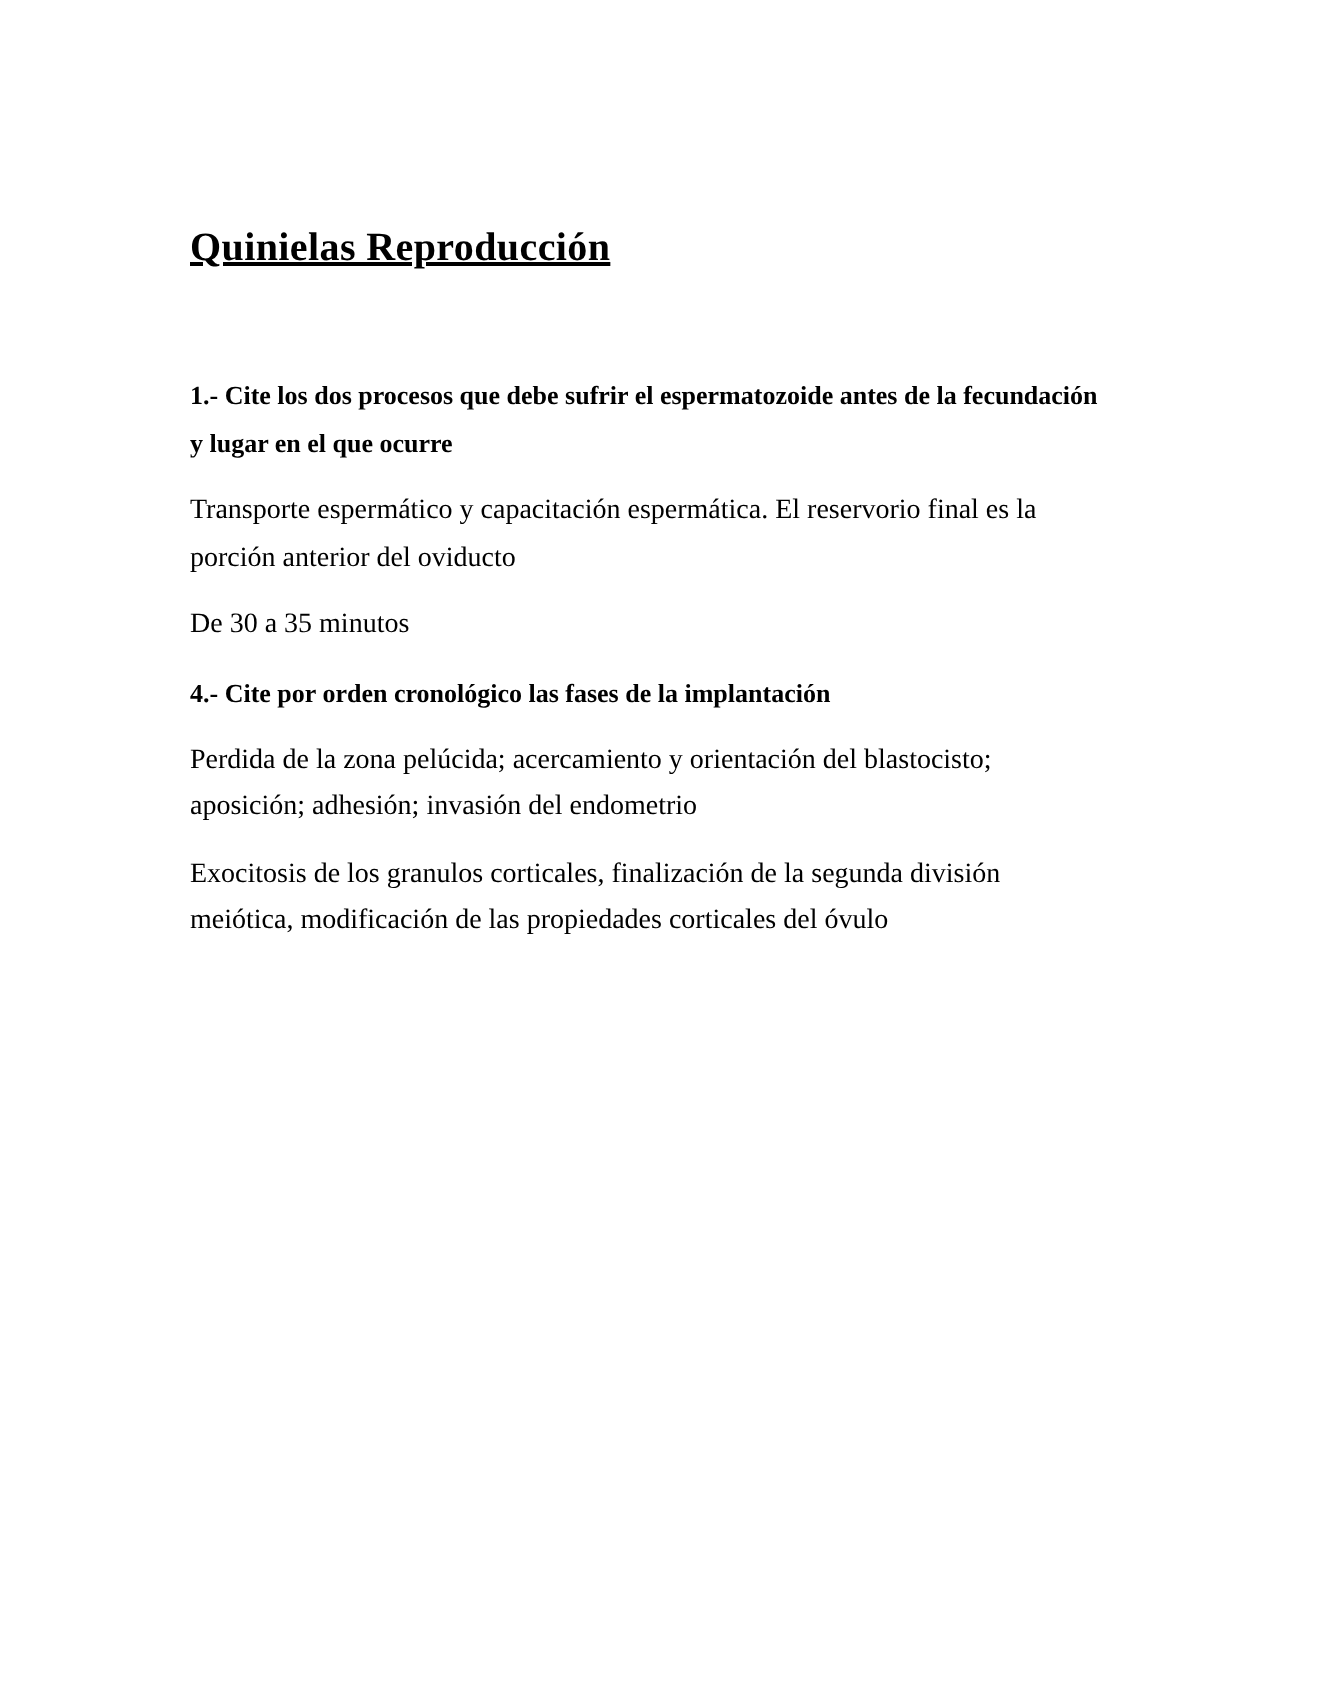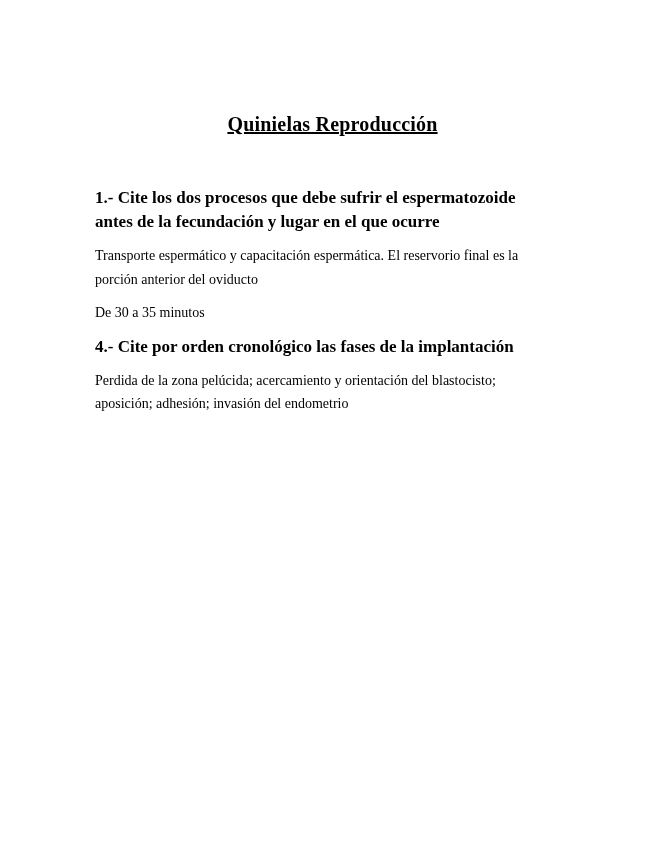--- a/index.html
+++ b/index.html
@@ -22,7 +22,6 @@
       width: 455px;
     }
     .title {
-      text-align: center;
       font-size: 20px;
       font-weight: bold;
       text-decoration: underline;

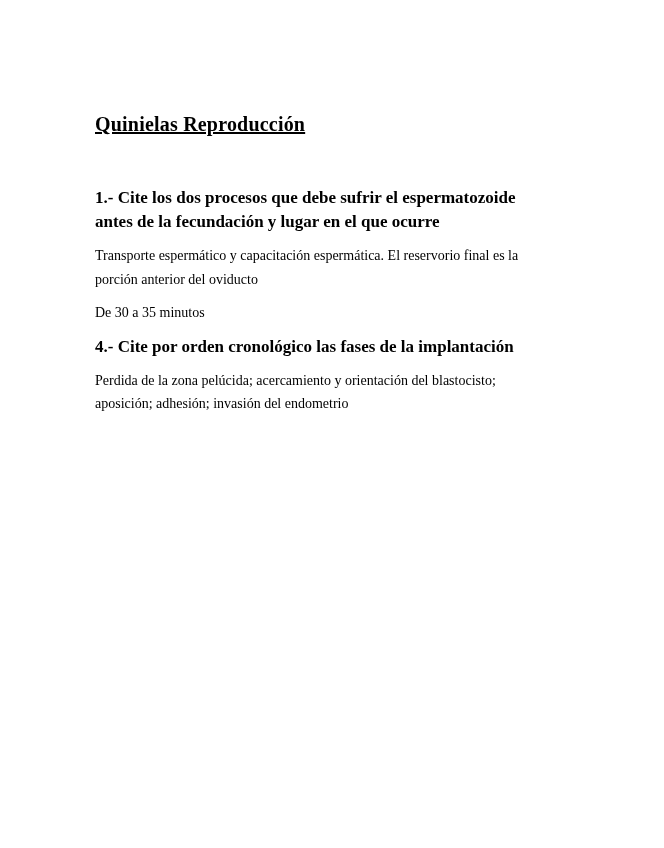--- a/index.html
+++ b/index.html
@@ -32,7 +32,7 @@
     }
     .question {
       font-weight: bold;
-      font-size: 17px;
+      font-size: 13px;
       line-height: 24px;
       margin: 0 0 10px 0;
     }

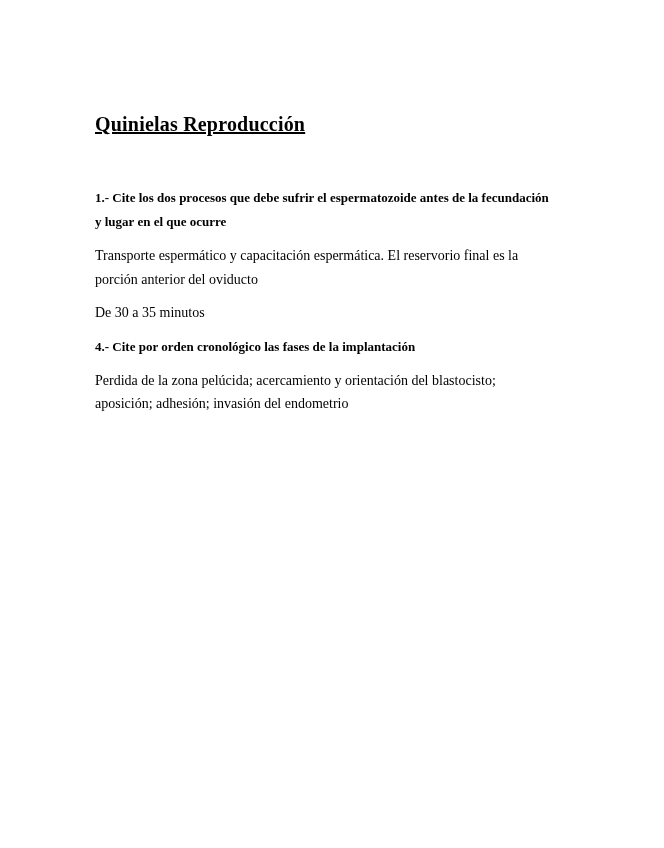--- a/index.html
+++ b/index.html
@@ -66,6 +66,7 @@
   </div>
 
   <div class="qa">
+    <p class="answer">Exocitosis de los granulos corticales, finalización de la segunda división meiótica, modificación de las propiedades corticales del óvulo</p>
   </div>
 
 </div>

